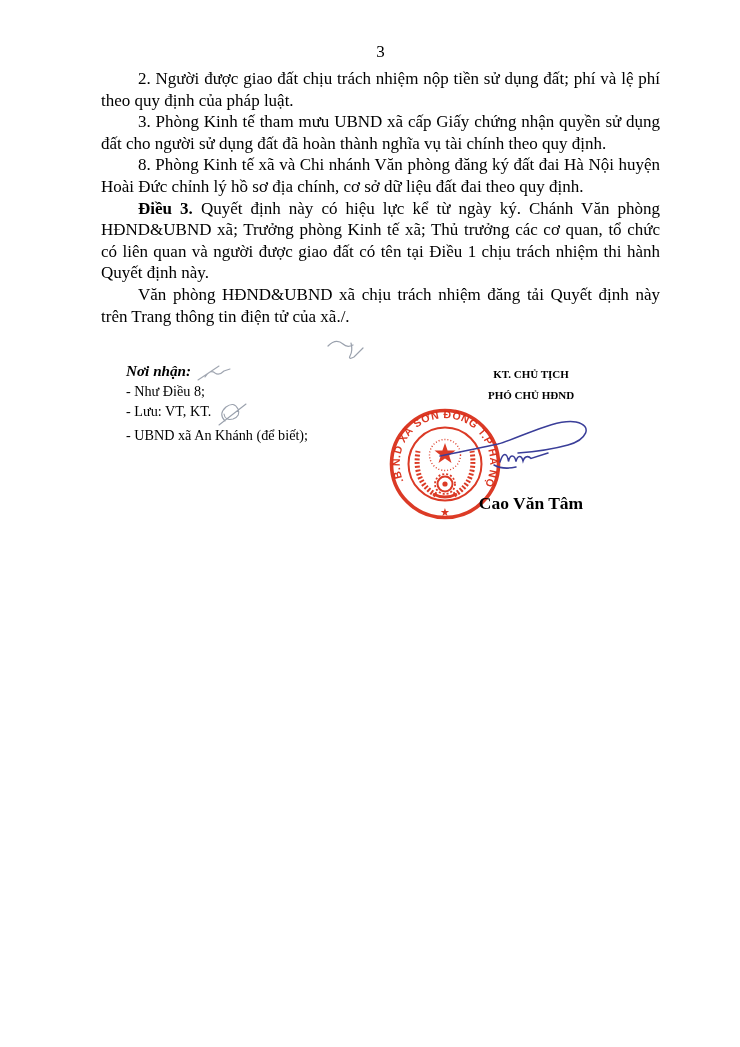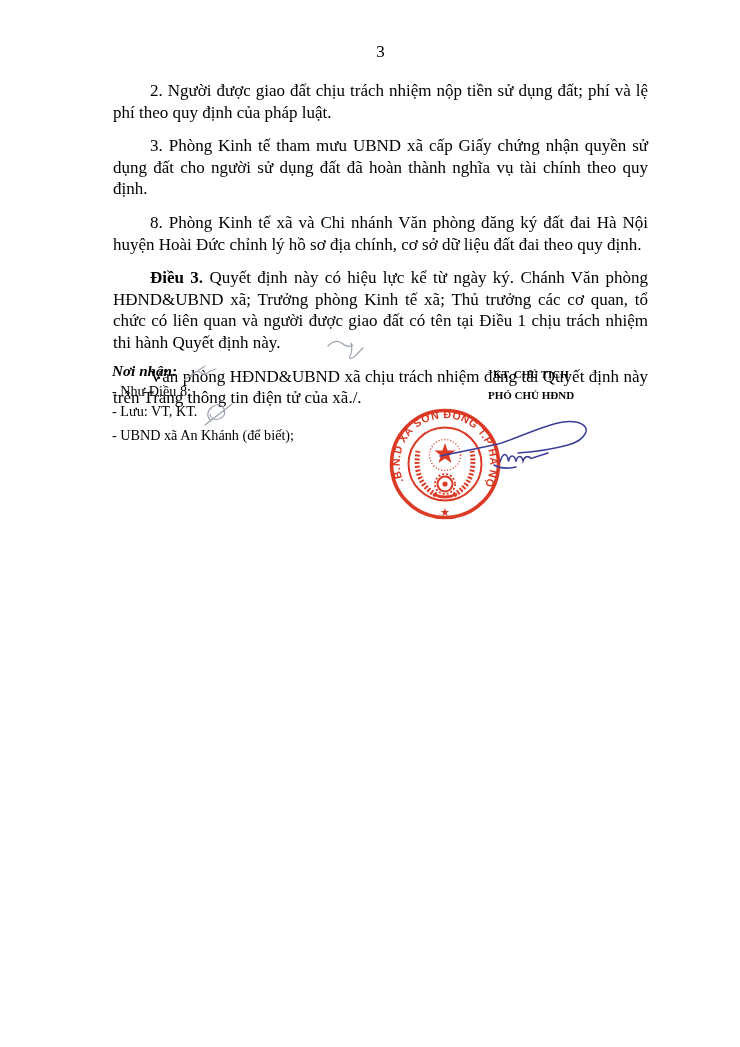--- a/index.html
+++ b/index.html
@@ -16,7 +16,7 @@
     position:absolute; top:68px; left:101px; width:559px;
     font-size:17px; line-height:21.6px; text-align:justify;
   }
-  .body-text p { margin:12px; text-indent:37px; }
+  .body-text p { margin:0; text-indent:37px; }
   .body-text .lead { font-weight:bold; }
   .recipients {
     position:absolute; left:112px; top:363px;

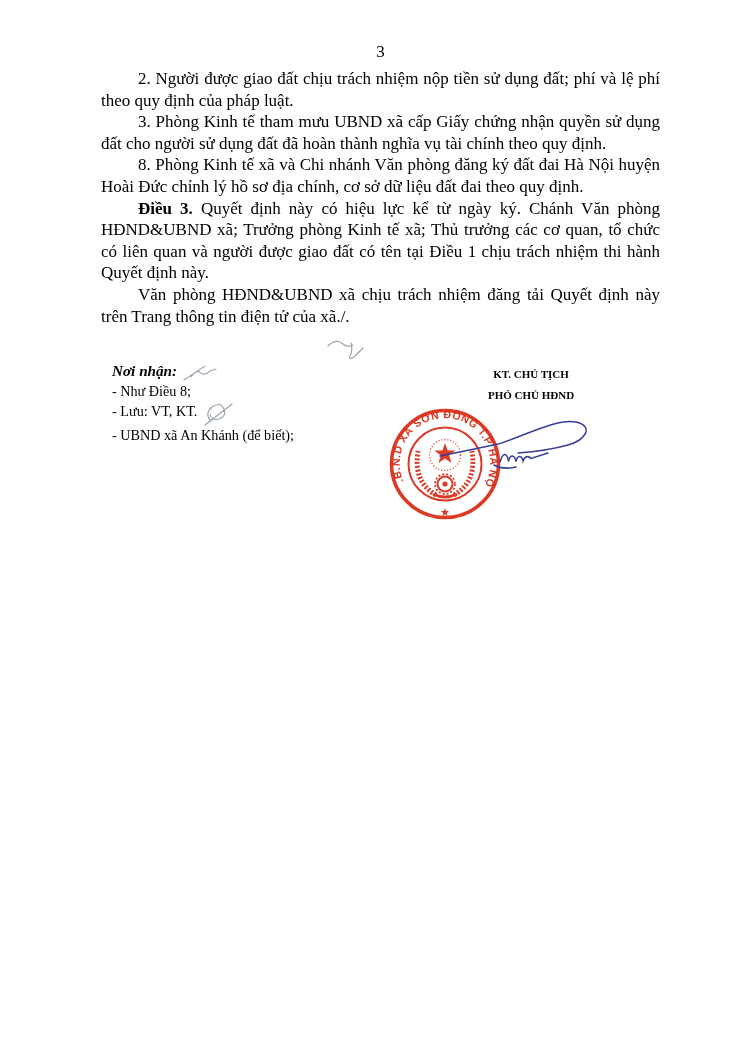--- a/index.html
+++ b/index.html
@@ -25,7 +25,7 @@
   .recipients-title {
     font-weight:bold; font-style:italic; font-size:15.2px;
   }
-  .recipients .row { white-space:nowrap; }
+  .recipients .row { white-space:nowrap;margin-left:14px; }
   .recipients svg { vertical-align:middle; }
   .sign-title {
     position:absolute; left:429px; top:364px; width:204px;

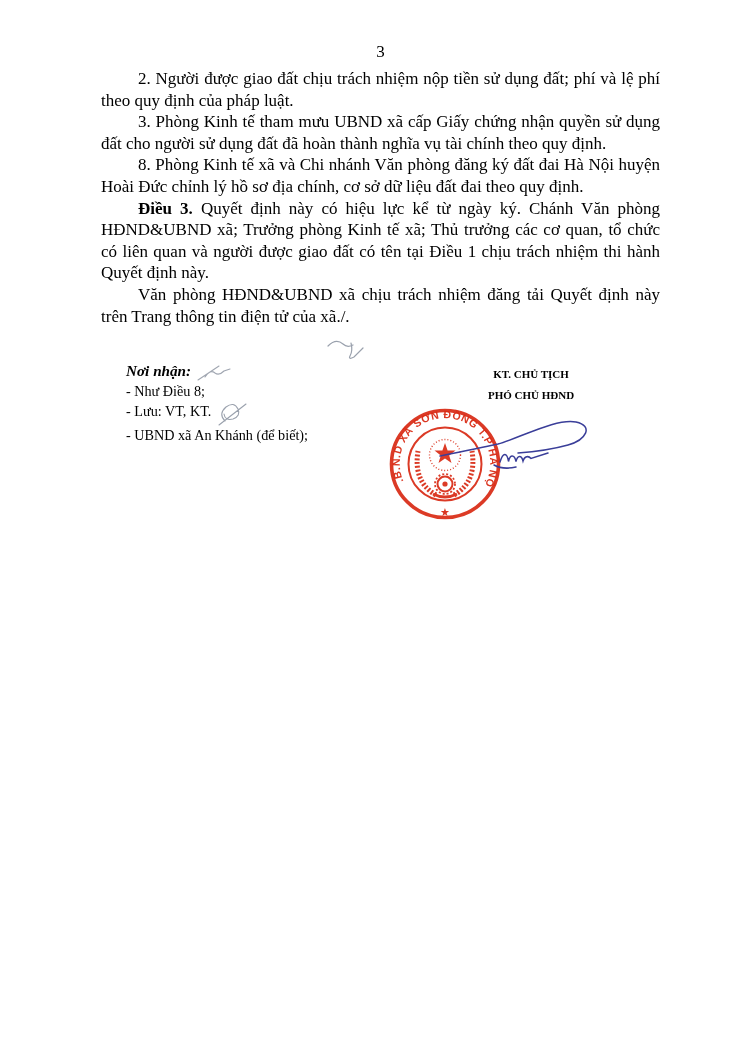--- a/index.html
+++ b/index.html
@@ -116,6 +116,7 @@
     </g>
   </svg>
 
+  <div class="signer-name">Cao Văn Tâm</div>
 
 </div>
 

